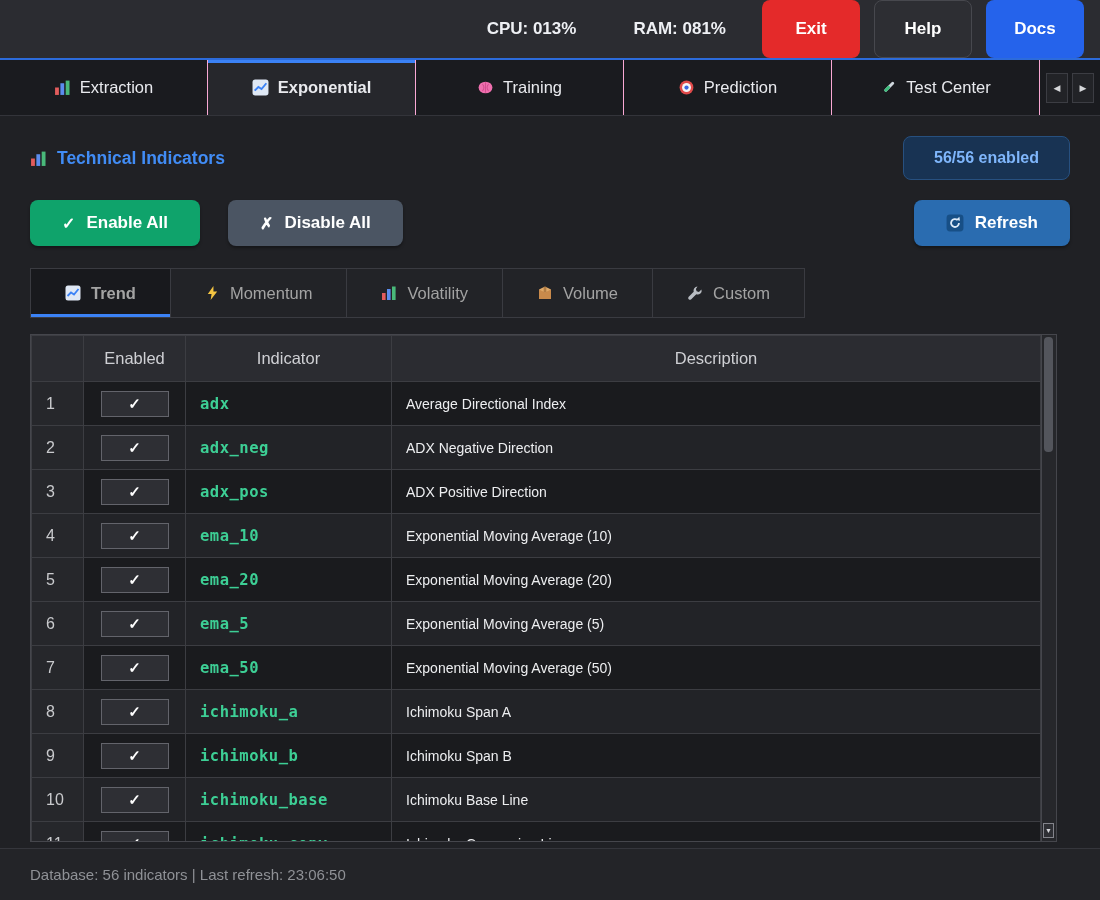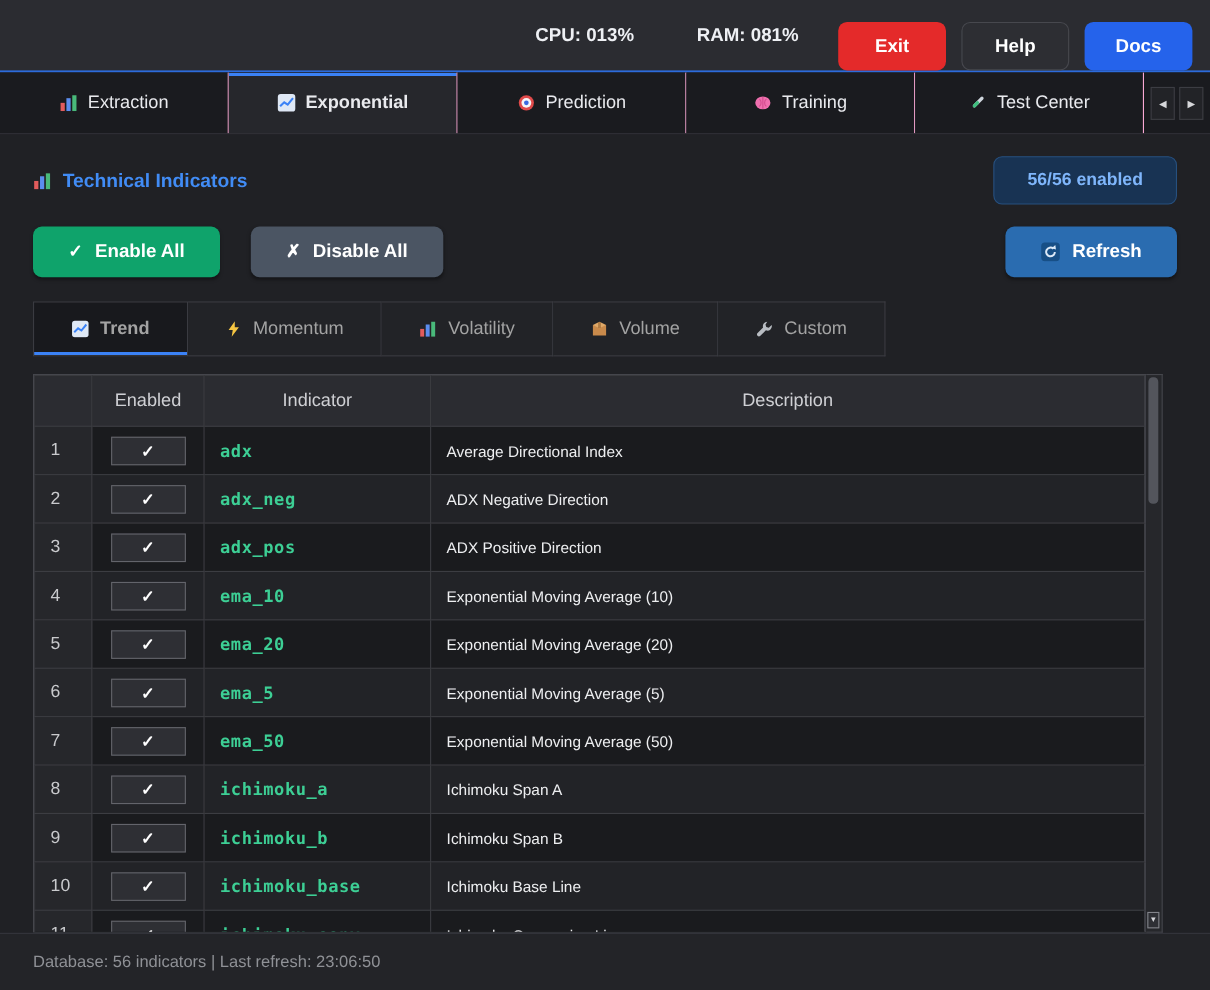--- a/index.html
+++ b/index.html
@@ -13,8 +13,8 @@
   .stat{color:#eef0f4;font-weight:bold;font-size:17px;}
   .stat.cpu{margin-right:43px;}
   .stat.ram{margin-right:22px;}
-  .tb-btn{height:44px;min-width:98px;border:none;border-radius:8px;font-size:17px;
-    font-weight:bold;color:#fff;cursor:pointer;font-family:inherit;margin-top:20px;}
+  .tb-btn{height:58px;min-width:98px;border:none;border-radius:8px;font-size:17px;
+    font-weight:bold;color:#fff;cursor:pointer;font-family:inherit;}
   .tb-btn.exit{background:#e42a2a;}
   .tb-btn.help{background:#2d2e33;border:1px solid #47484e;text-align:center;}
   .tb-btn.docs{background:#2563eb;}

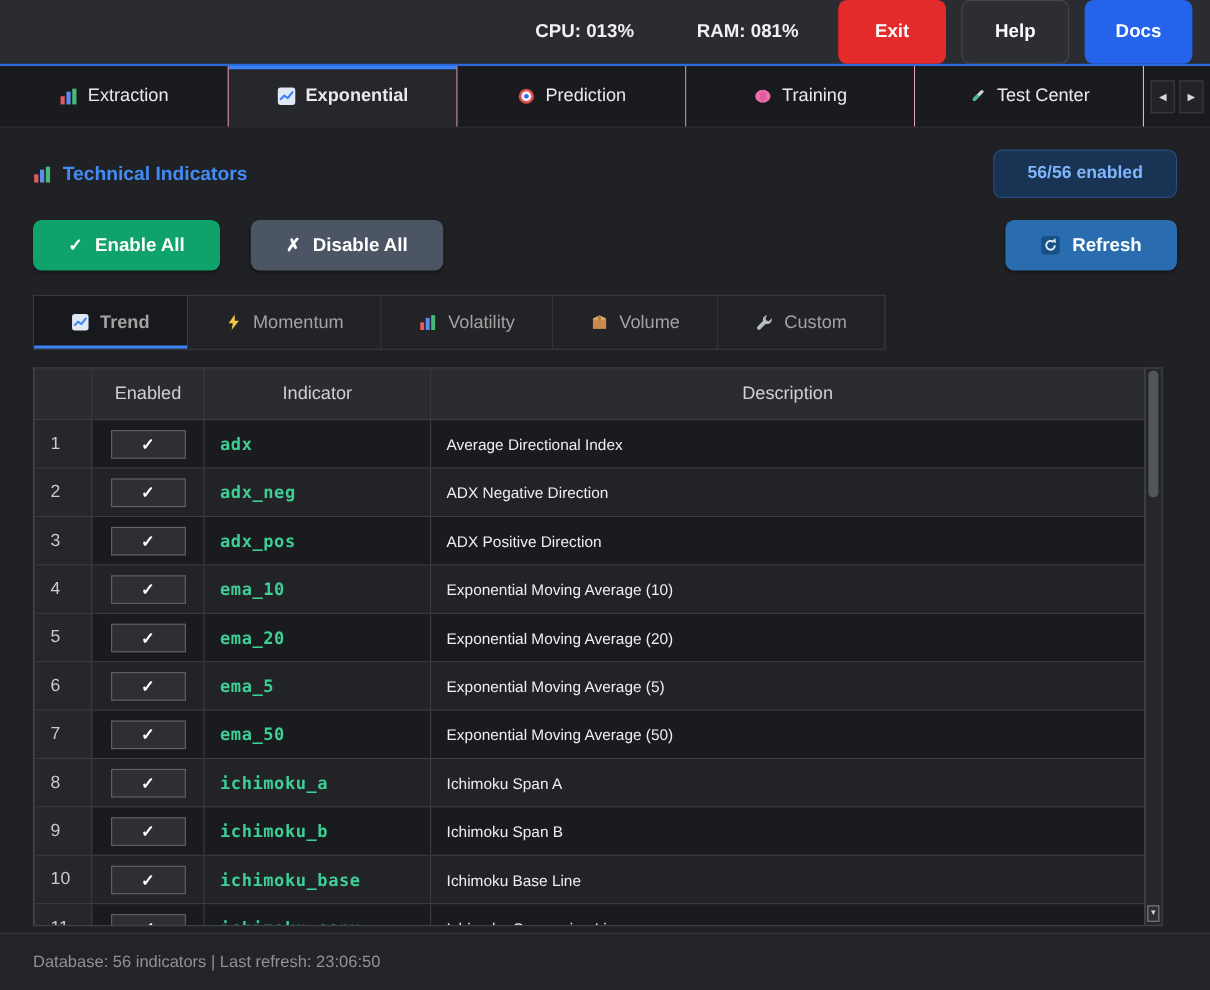--- a/index.html
+++ b/index.html
@@ -117,21 +117,21 @@
     <div class="tab">
       <span class="ticon">
         <svg width="17" height="17" viewBox="0 0 16 16">
+            <ellipse cx="8" cy="8" rx="6.5" ry="5.5" fill="#ef6fae"></ellipse>
+            <path d="M8 3v10M5 5c2 1 2 5 0 6M11 5c-2 1-2 5 0 6" stroke="#d44e90" stroke-width="1" fill="none"></path>
+          </svg>
+      </span>
+      <span>Training</span>
+    </div>
+    <div class="tab">
+      <span class="ticon">
+        <svg width="17" height="17" viewBox="0 0 16 16">
             <circle cx="8" cy="8" r="6.5" fill="#e04a4a"></circle>
             <circle cx="8" cy="8" r="4.2" fill="#f5f5f7"></circle>
             <circle cx="8" cy="8" r="2" fill="#3b68e0"></circle>
           </svg>
       </span>
       <span>Prediction</span>
-    </div>
-    <div class="tab">
-      <span class="ticon">
-        <svg width="17" height="17" viewBox="0 0 16 16">
-            <ellipse cx="8" cy="8" rx="6.5" ry="5.5" fill="#ef6fae"></ellipse>
-            <path d="M8 3v10M5 5c2 1 2 5 0 6M11 5c-2 1-2 5 0 6" stroke="#d44e90" stroke-width="1" fill="none"></path>
-          </svg>
-      </span>
-      <span>Training</span>
     </div>
     <div class="tab">
       <span class="ticon">

